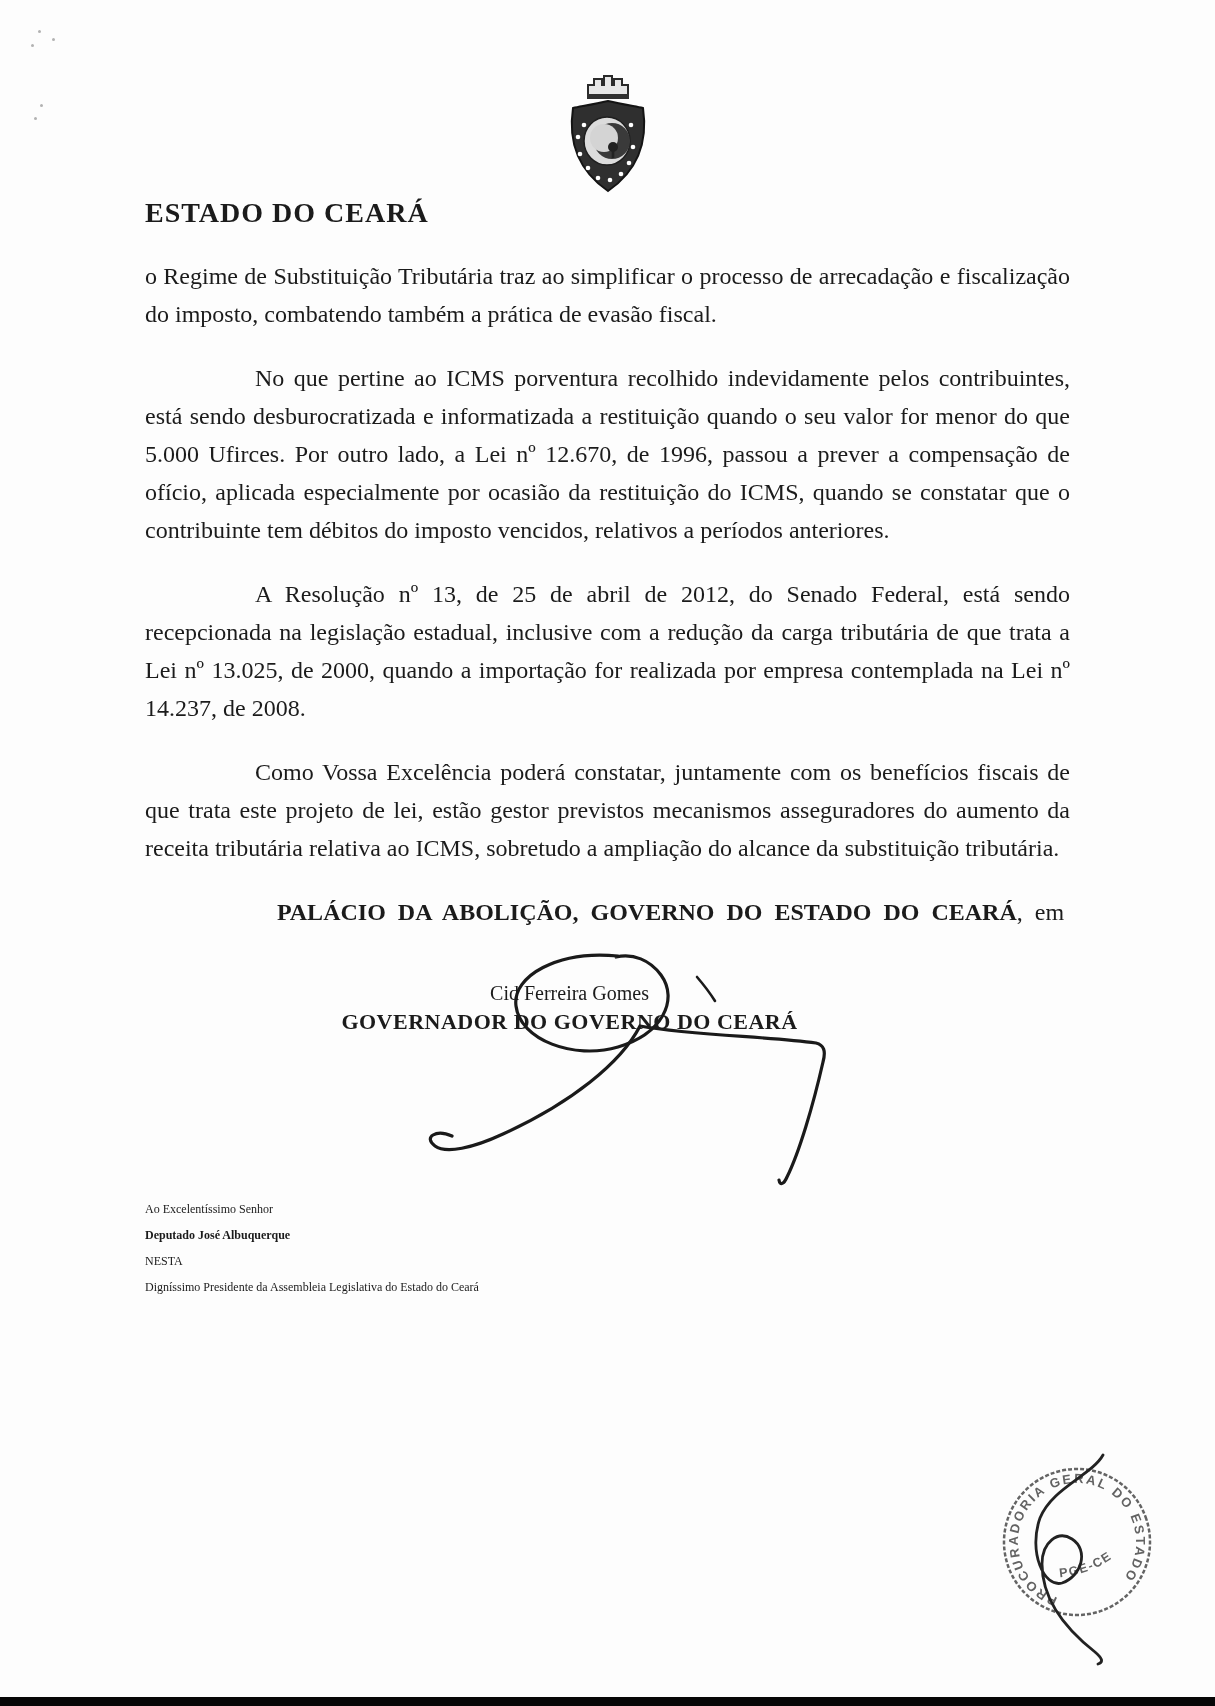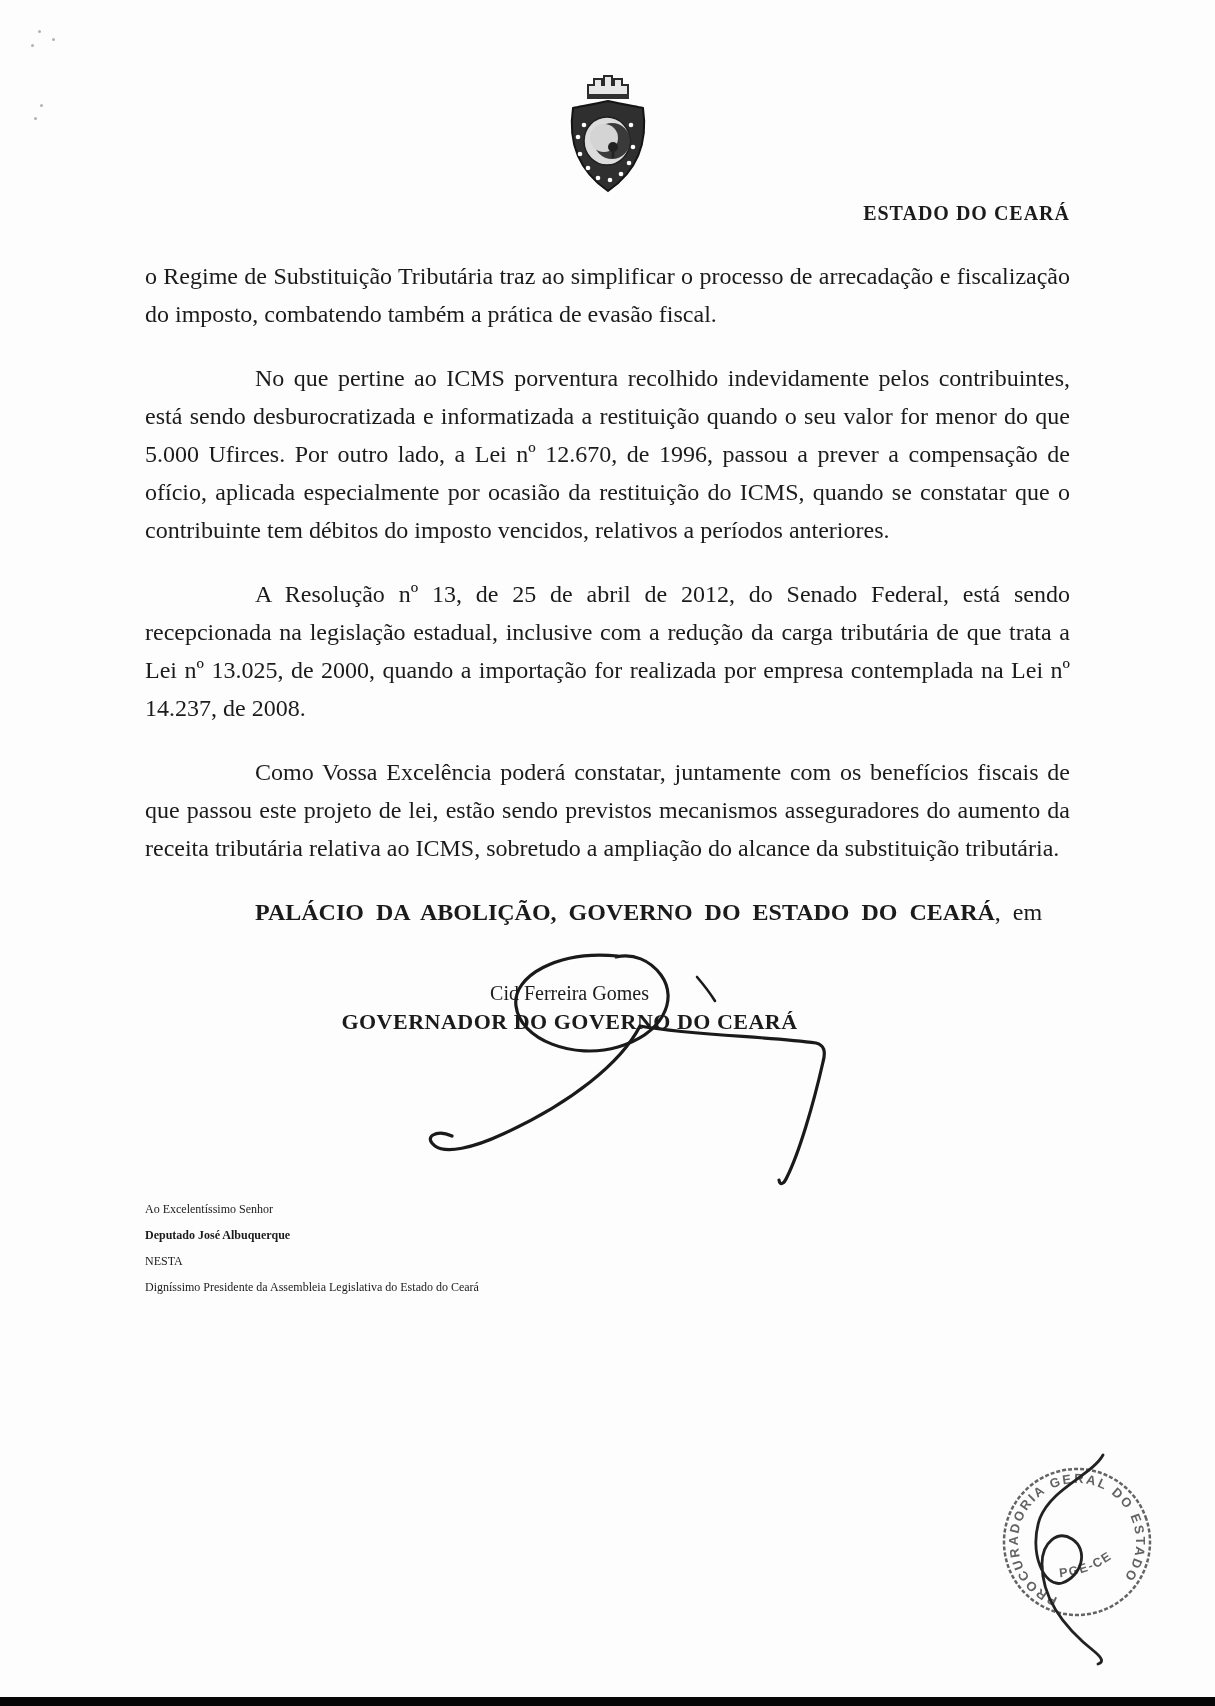--- a/index.html
+++ b/index.html
@@ -15,8 +15,8 @@
   .crest-wrap{text-align:center;line-height:0;}
   .page-title{
     margin:6px 0 0 0;
-    text-align:right;
-    font-size:20px;
+    text-align:left;
+    font-size:28px;
     font-weight:bold;
     letter-spacing:1px;
     line-height:28px;

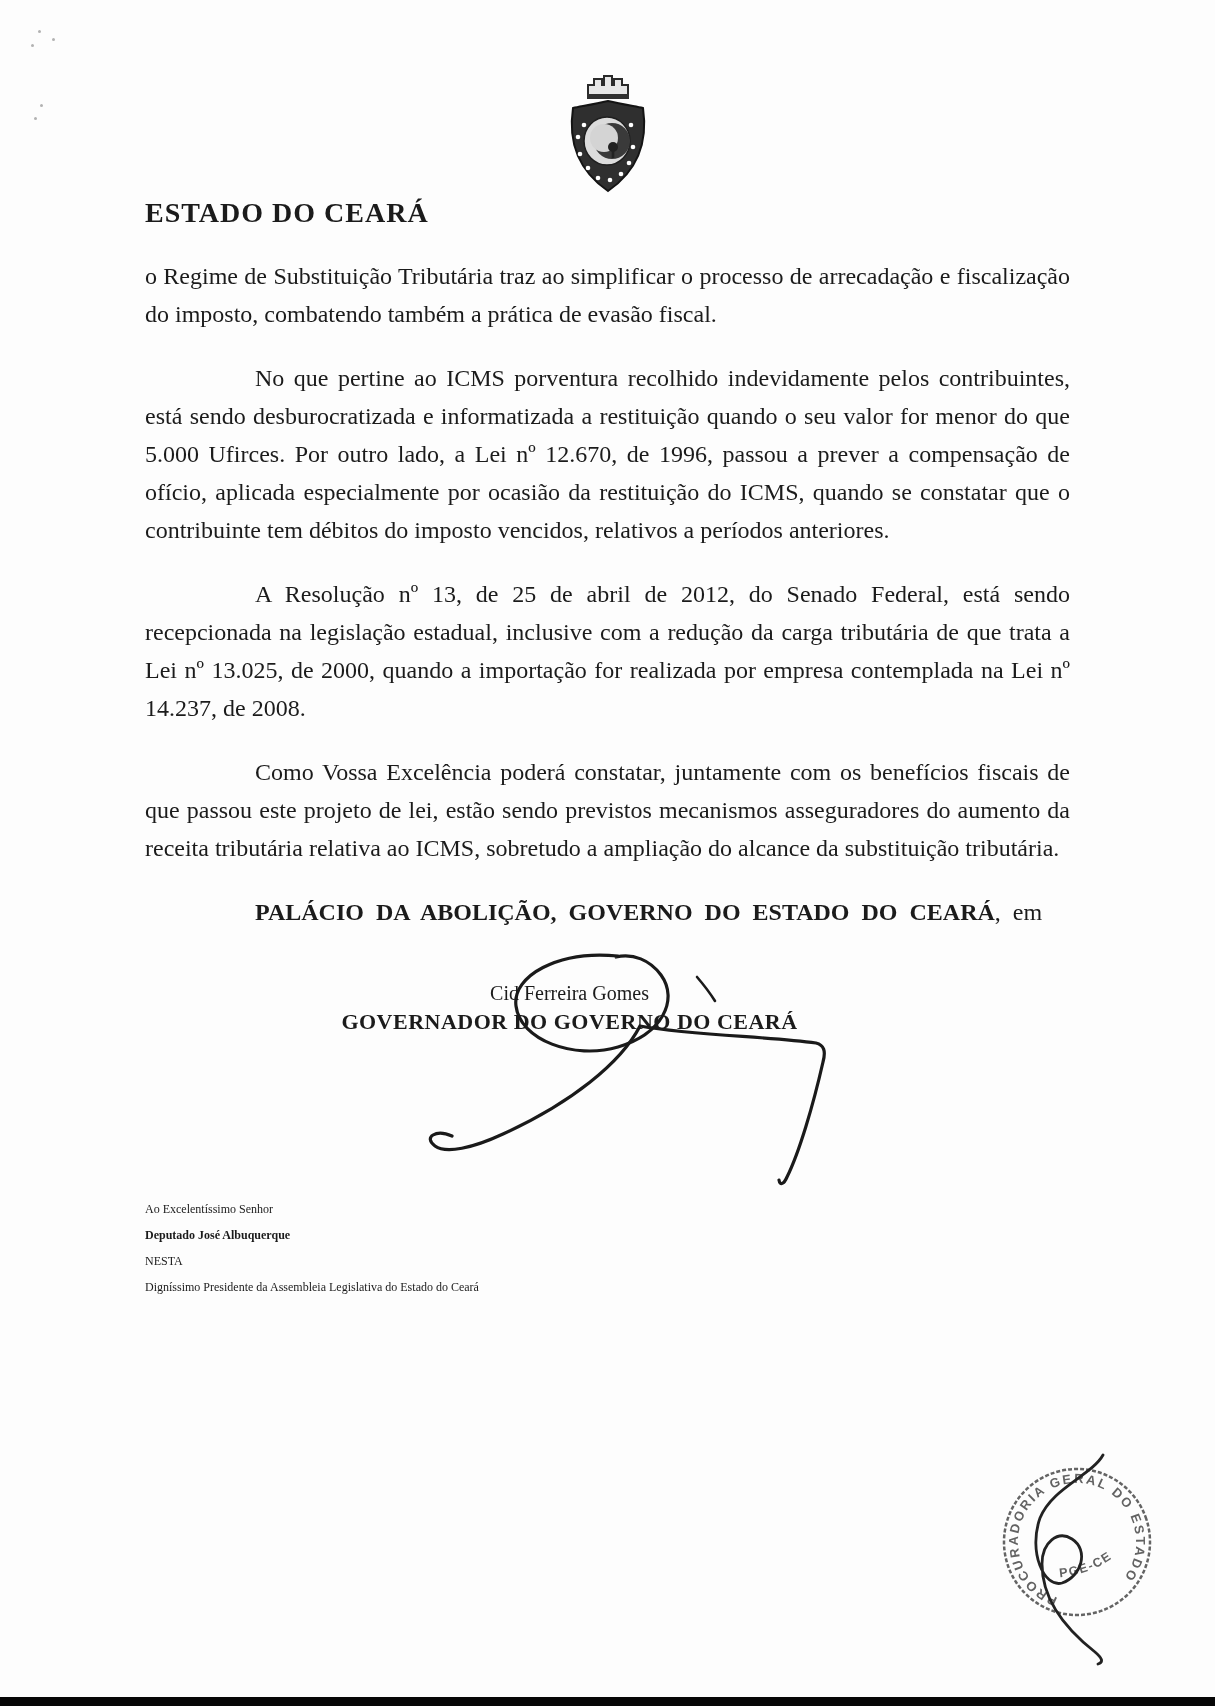--- a/index.html
+++ b/index.html
@@ -92,7 +92,7 @@
       <p class="para">o Regime de Substituição Tributária traz ao simplificar o processo de arrecadação e fiscalização do imposto, combatendo também a prática de evasão fiscal.</p>
       <p class="para indent">No que pertine ao ICMS porventura recolhido indevidamente pelos contribuintes, está sendo desburocratizada e informatizada a restituição quando o seu valor for menor do que 5.000 Ufirces. Por outro lado, a Lei nº 12.670, de 1996, passou a prever a compensação de ofício, aplicada especialmente por ocasião da restituição do ICMS, quando se constatar que o contribuinte tem débitos do imposto vencidos, relativos a períodos anteriores.</p>
       <p class="para indent">A Resolução nº 13, de 25 de abril de 2012, do Senado Federal, está sendo recepcionada na legislação estadual, inclusive com a redução da carga tributária de que trata a Lei nº 13.025, de 2000, quando a importação for realizada por empresa contemplada na Lei nº 14.237, de 2008.</p>
-      <p class="para indent">Como Vossa Excelência poderá constatar, juntamente com os benefícios fiscais de que passou este projeto de lei, estão sendo previstos mecanismos asseguradores do aumento da receita tributária relativa ao ICMS, sobretudo a ampliação do alcance da substituição tributária.</p>
+      <p class="para indent">Como Vossa Excelência poderá constatar, juntamente com os benefícios fiscais de que trata este projeto de lei, estão gestor previstos mecanismos asseguradores do aumento da receita tributária relativa ao ICMS, sobretudo a ampliação do alcance da substituição tributária.</p>
 
       <p class="para closing"><span class="indent-space" style="display:inline-block;width:110px"></span><span class="b">PALÁCIO DA ABOLIÇÃO, GOVERNO DO ESTADO DO CEARÁ</span><span>, em</span><br>
       </p>

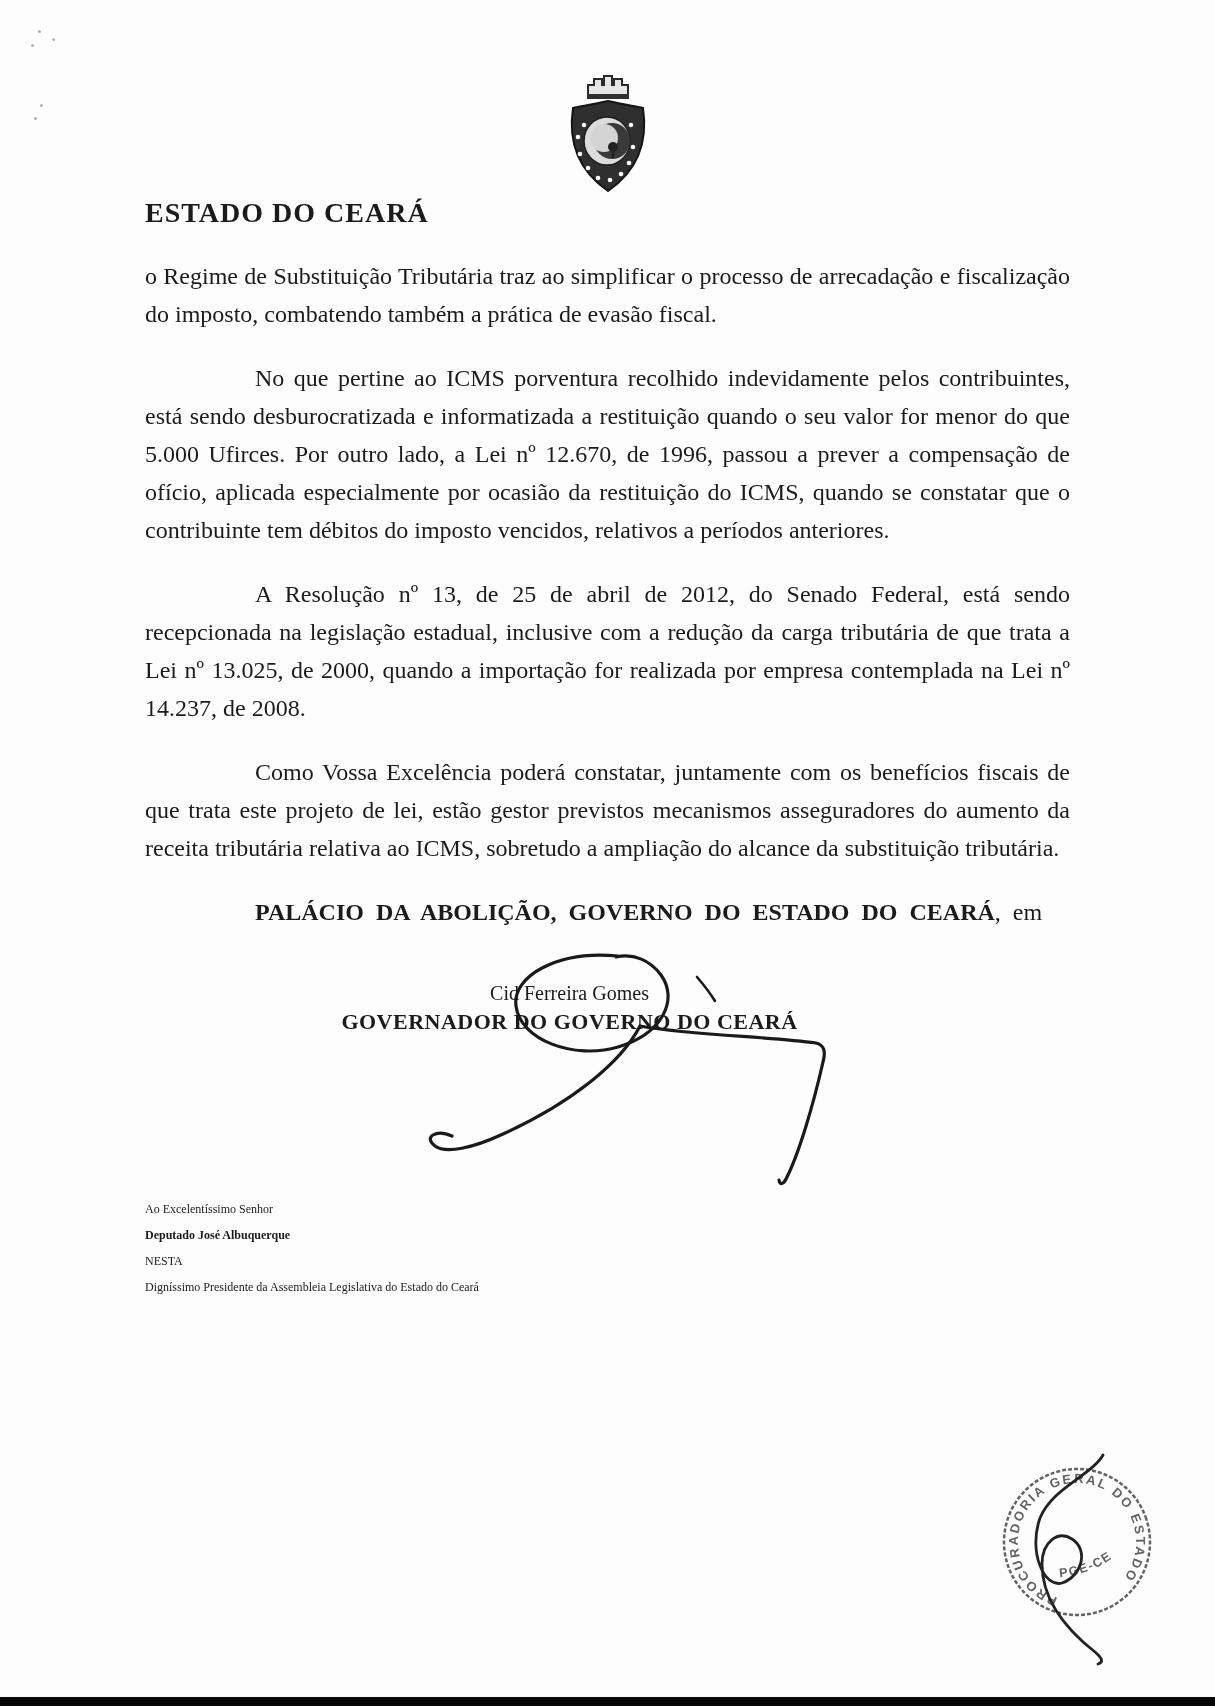--- a/index.html
+++ b/index.html
@@ -29,7 +29,7 @@
     margin:0 0 26px 0;
   }
   .indent{text-indent:110px;}
-  .closing{text-align:left;word-spacing:6px;}
+  .closing{text-align:center;word-spacing:6px;margin-left:16px;}
   .b{font-weight:bold;}
   .sig-block{
     margin-top:48px;

